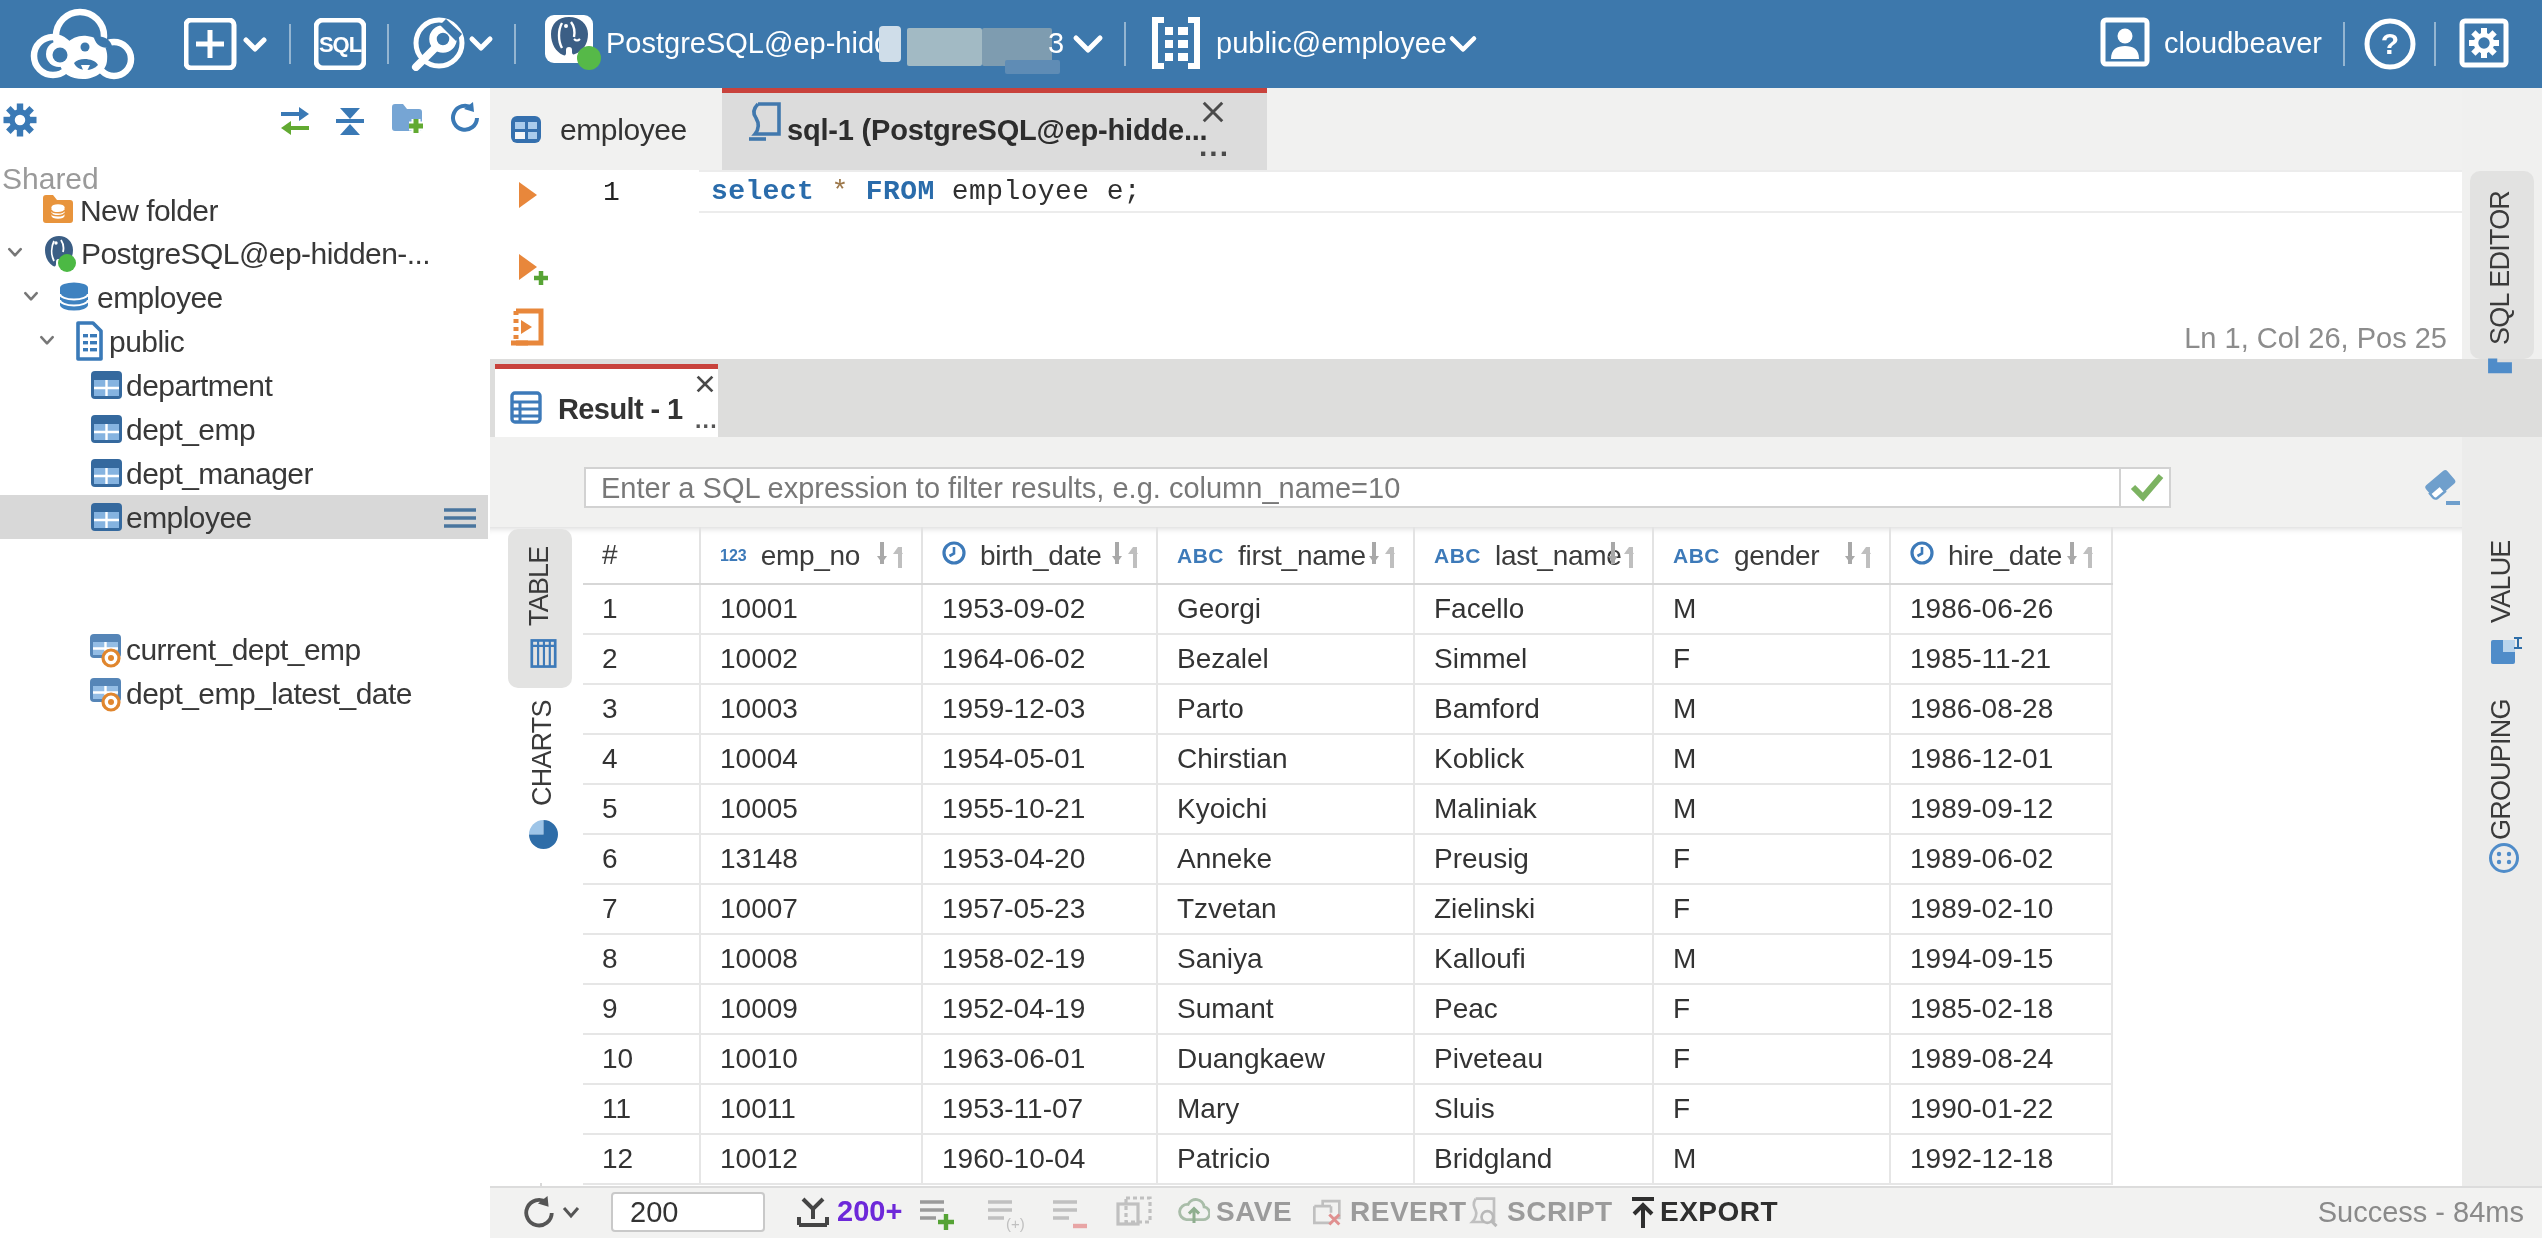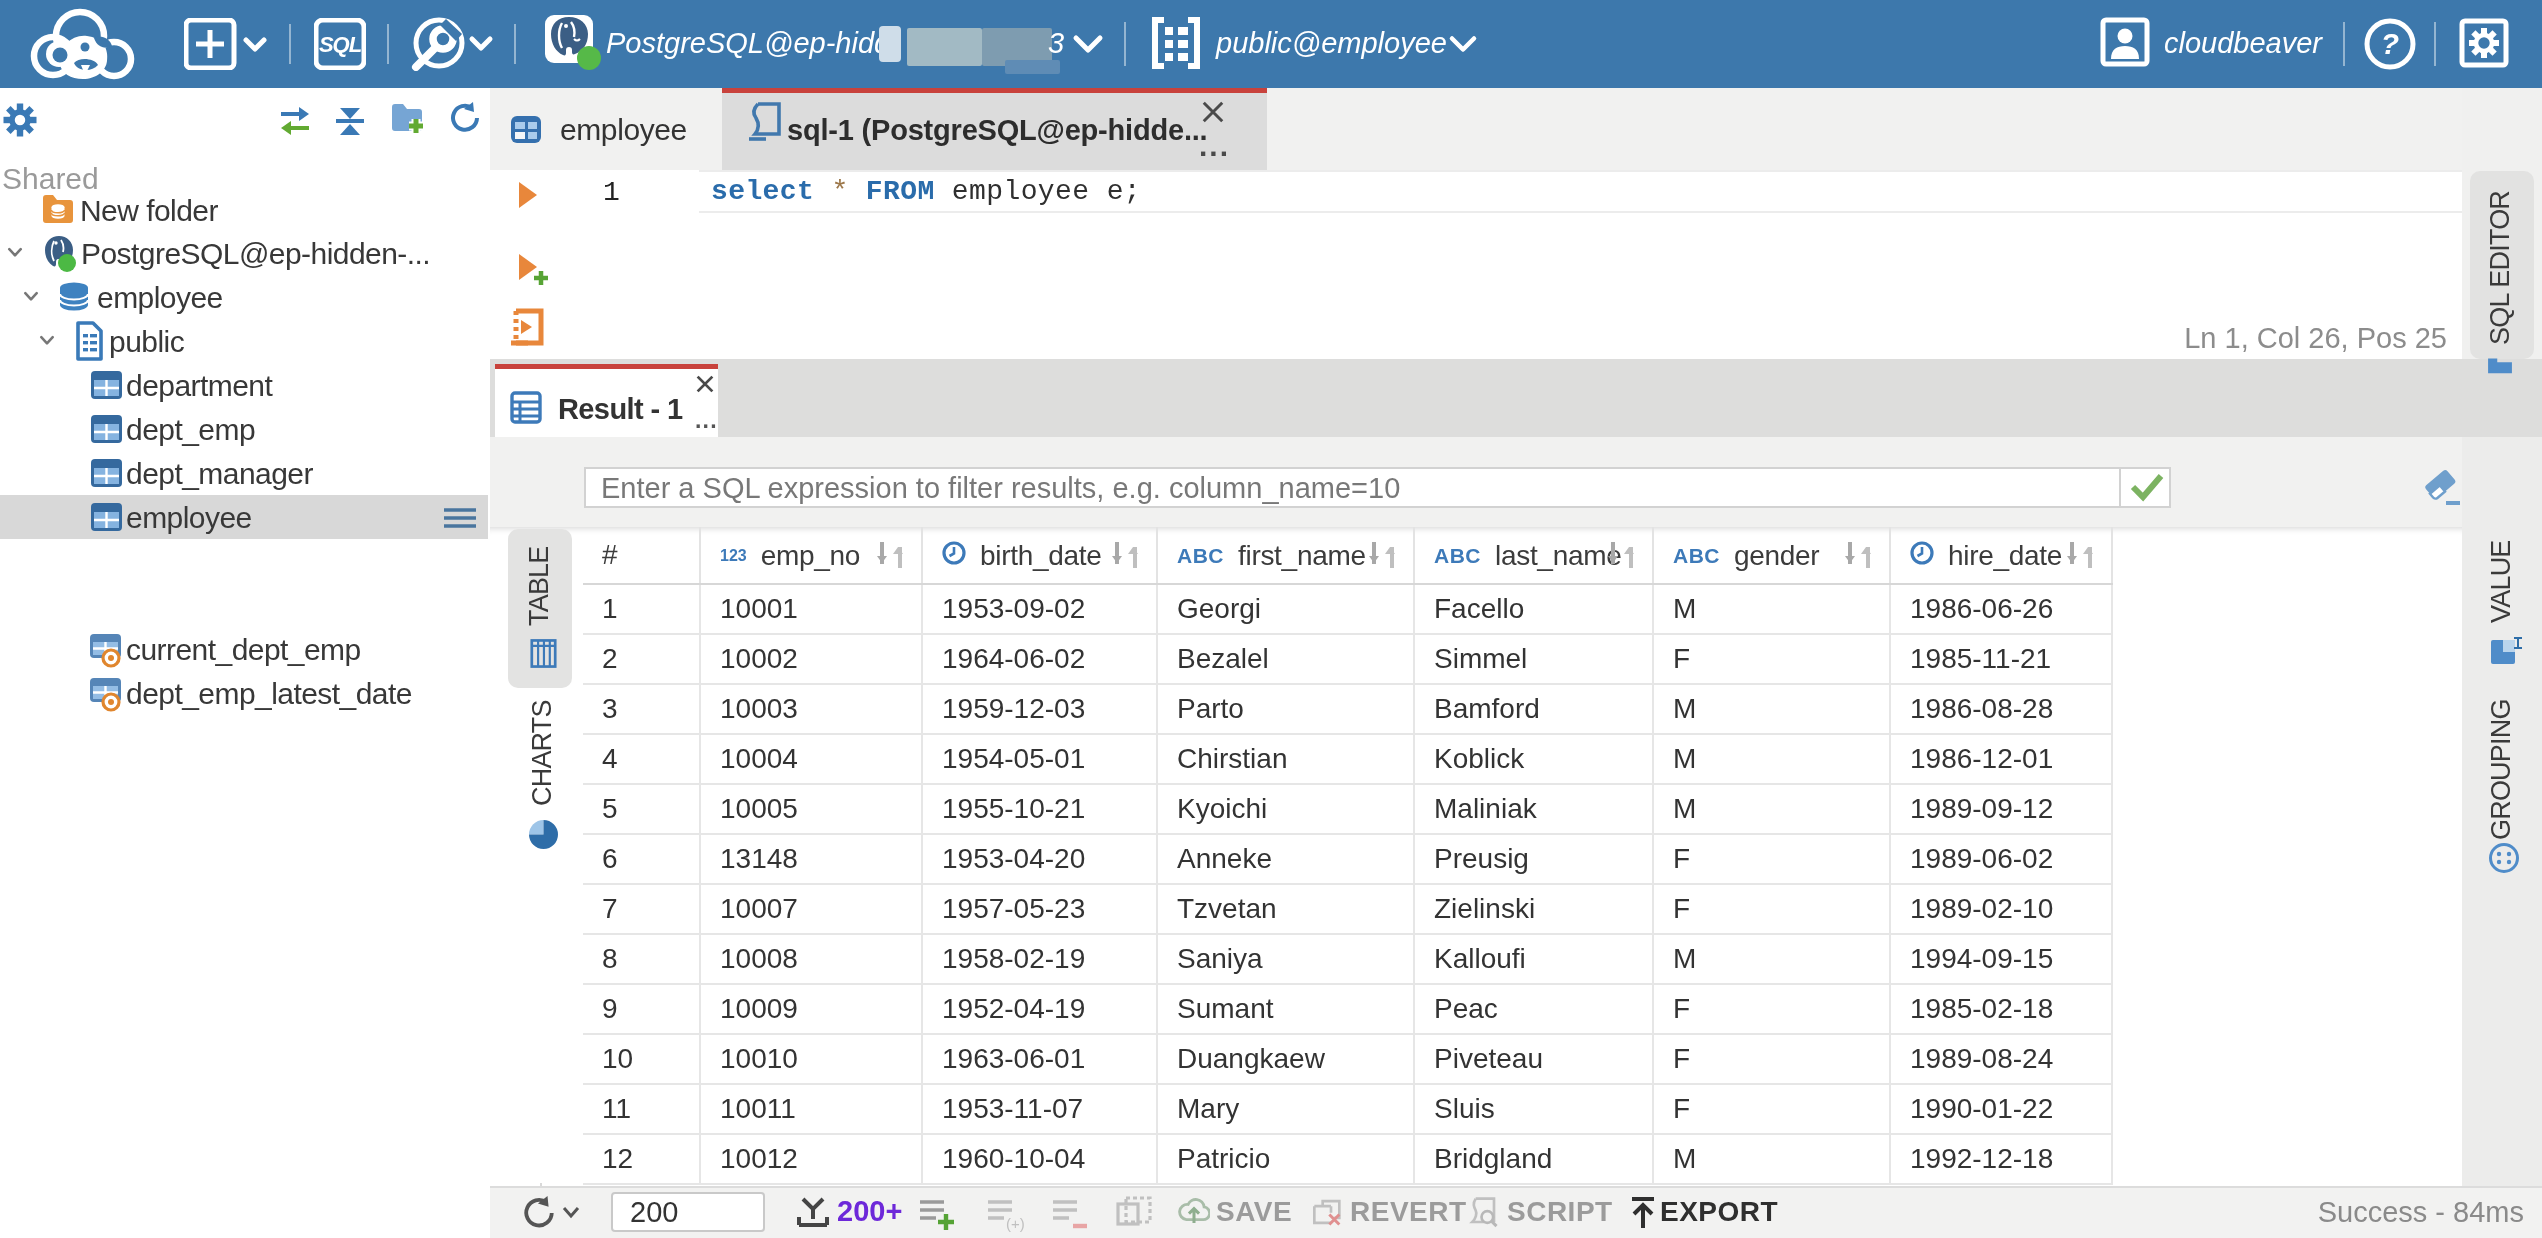--- a/index.html
+++ b/index.html
@@ -7,7 +7,7 @@
   font-family:"Liberation Sans", sans-serif; }
 .abs { position:absolute; }
 
-#topbar { position:absolute; left:0; top:0; width:2542px; height:88px; background:#3d78ac;font-style:italic; }
+#topbar { position:absolute; left:0; top:0; width:2542px; height:88px; background:#3d78ac; }
 .tsep { position:absolute; top:24px; width:2px; height:40px; background:rgba(255,255,255,0.45); }
 .tseld { position:absolute; top:22px; width:2px; height:44px; background:rgba(255,255,255,0.45); }
 .wtext { color:#fff; font-size:29px; }

